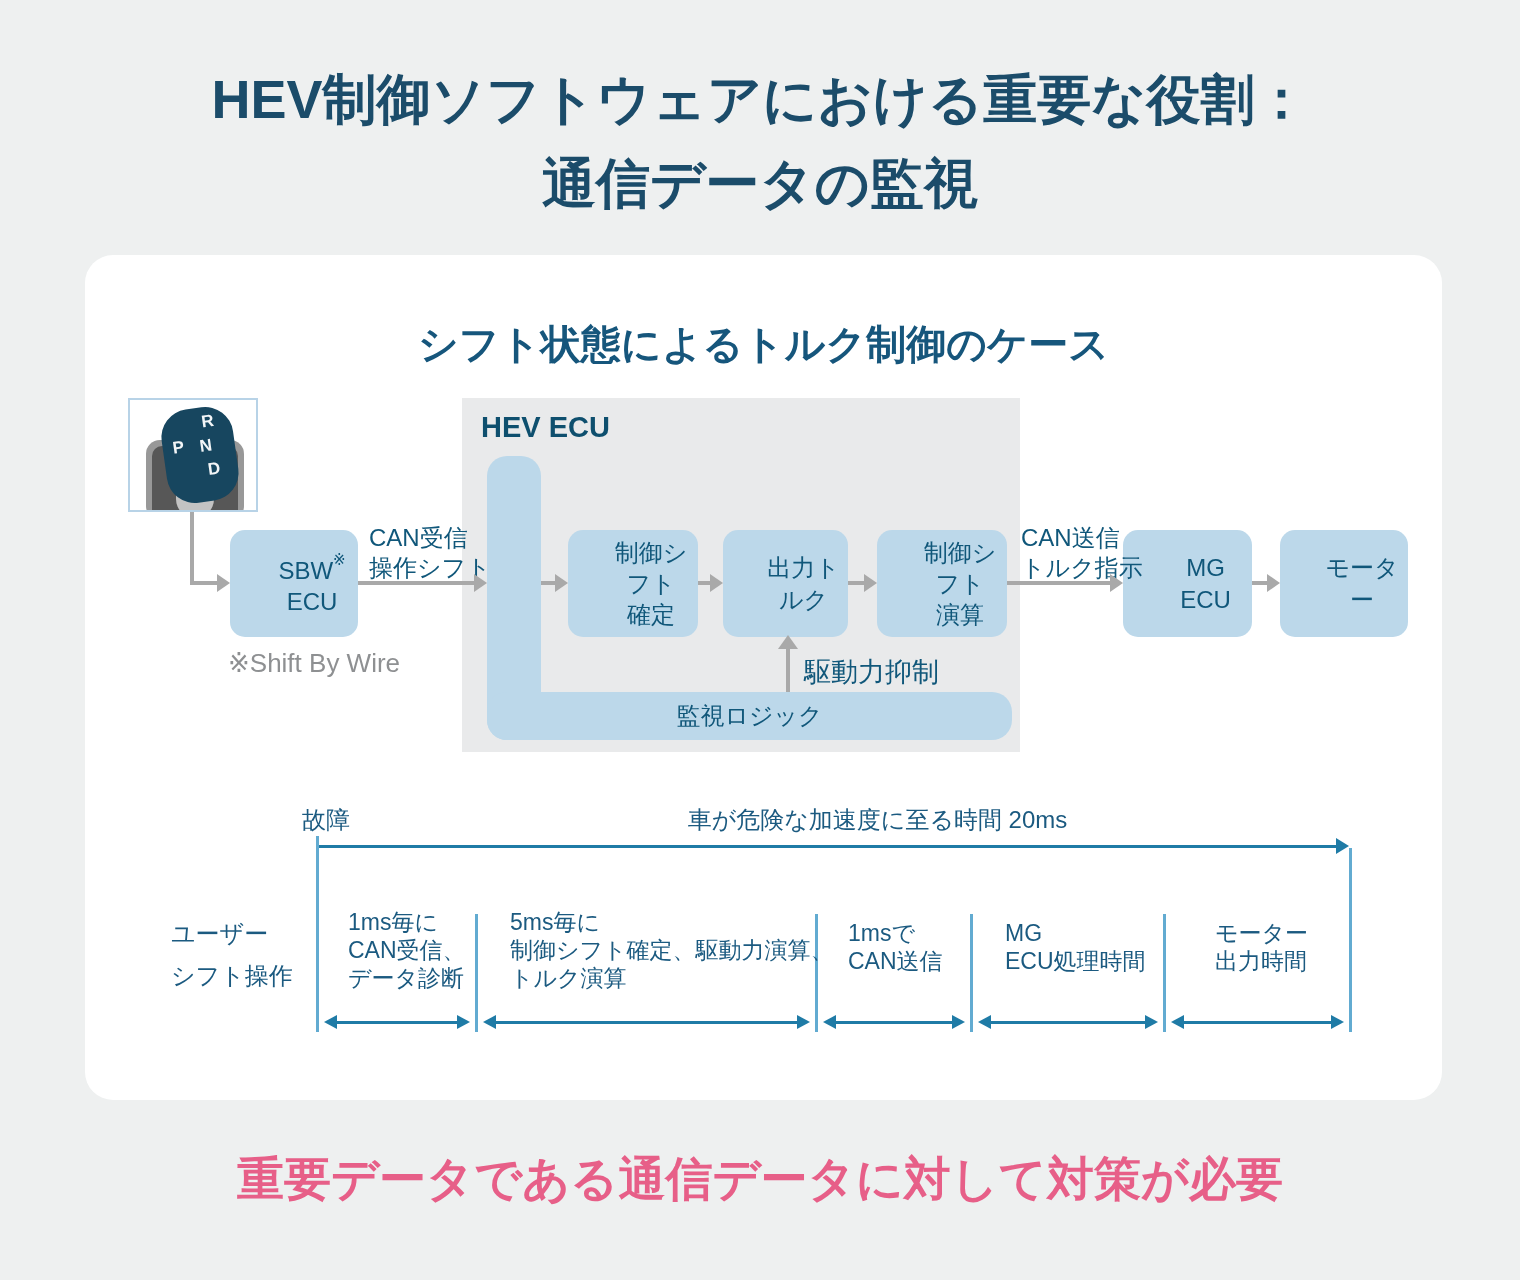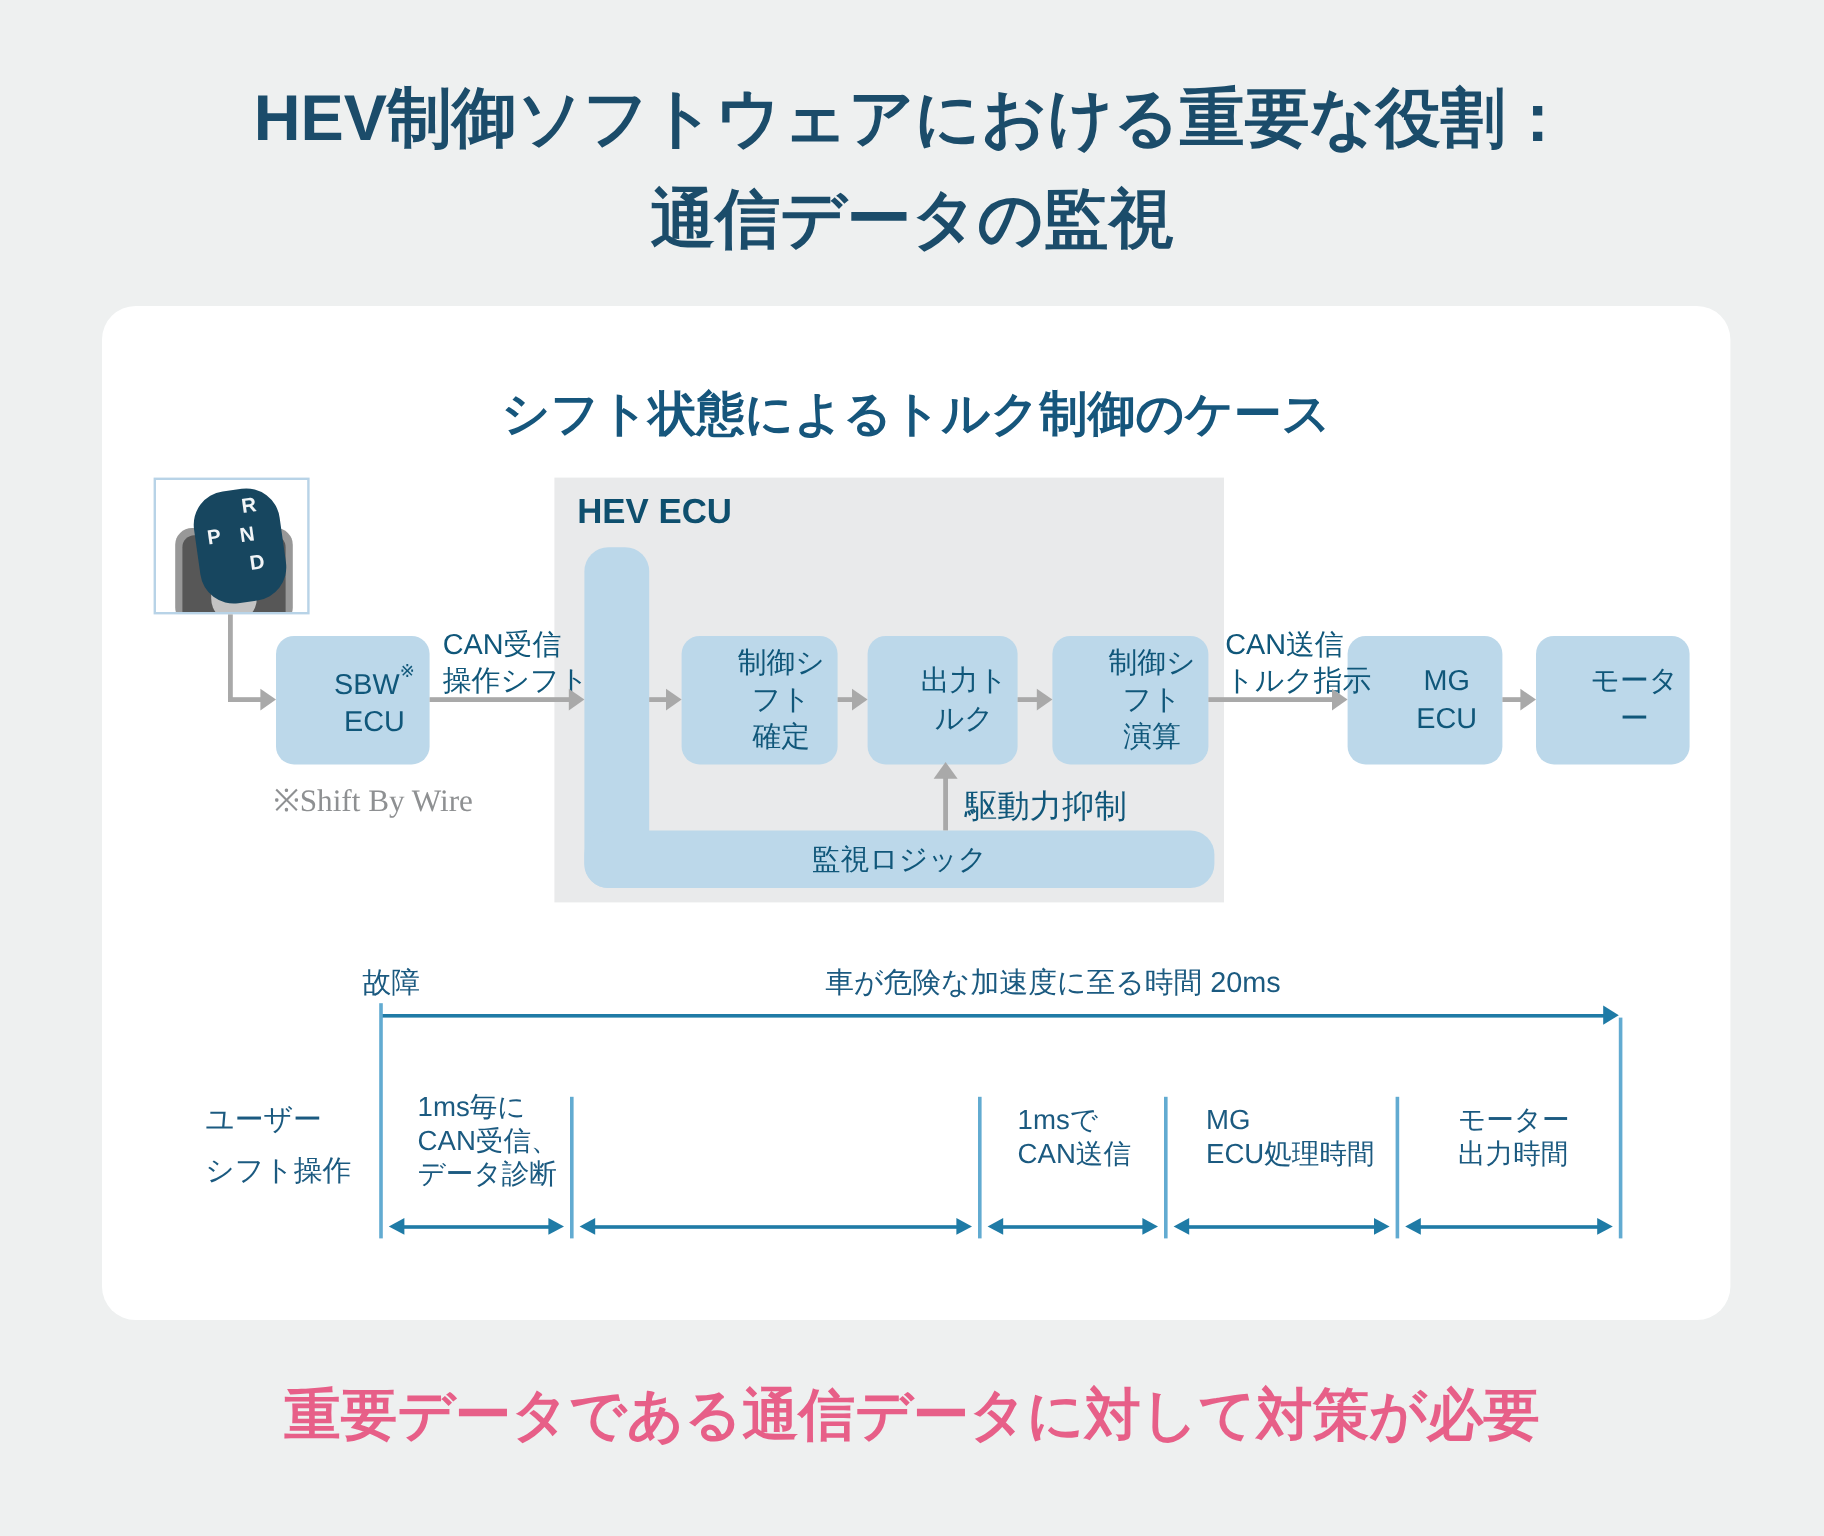--- a/index.html
+++ b/index.html
@@ -34,7 +34,7 @@
     border-top:9px solid transparent;border-bottom:9px solid transparent;}
   .ghead-u{position:absolute;width:0;height:0;border-bottom:14px solid var(--gray-arrow);
     border-left:10px solid transparent;border-right:10px solid transparent;}
-  .gray-note{position:absolute;left:143px;top:393px;font-size:26px;color:var(--gray-note);font-family:Liberation Serif, serif;}
+  .gray-note{position:absolute;left:143px;top:393px;font-size:26px;color:var(--gray-note);}
   
   .shift-fig{position:absolute;left:43px;top:143px;width:130px;height:114px;background:#fff;
     border:2px solid var(--shift-border);overflow:hidden;}

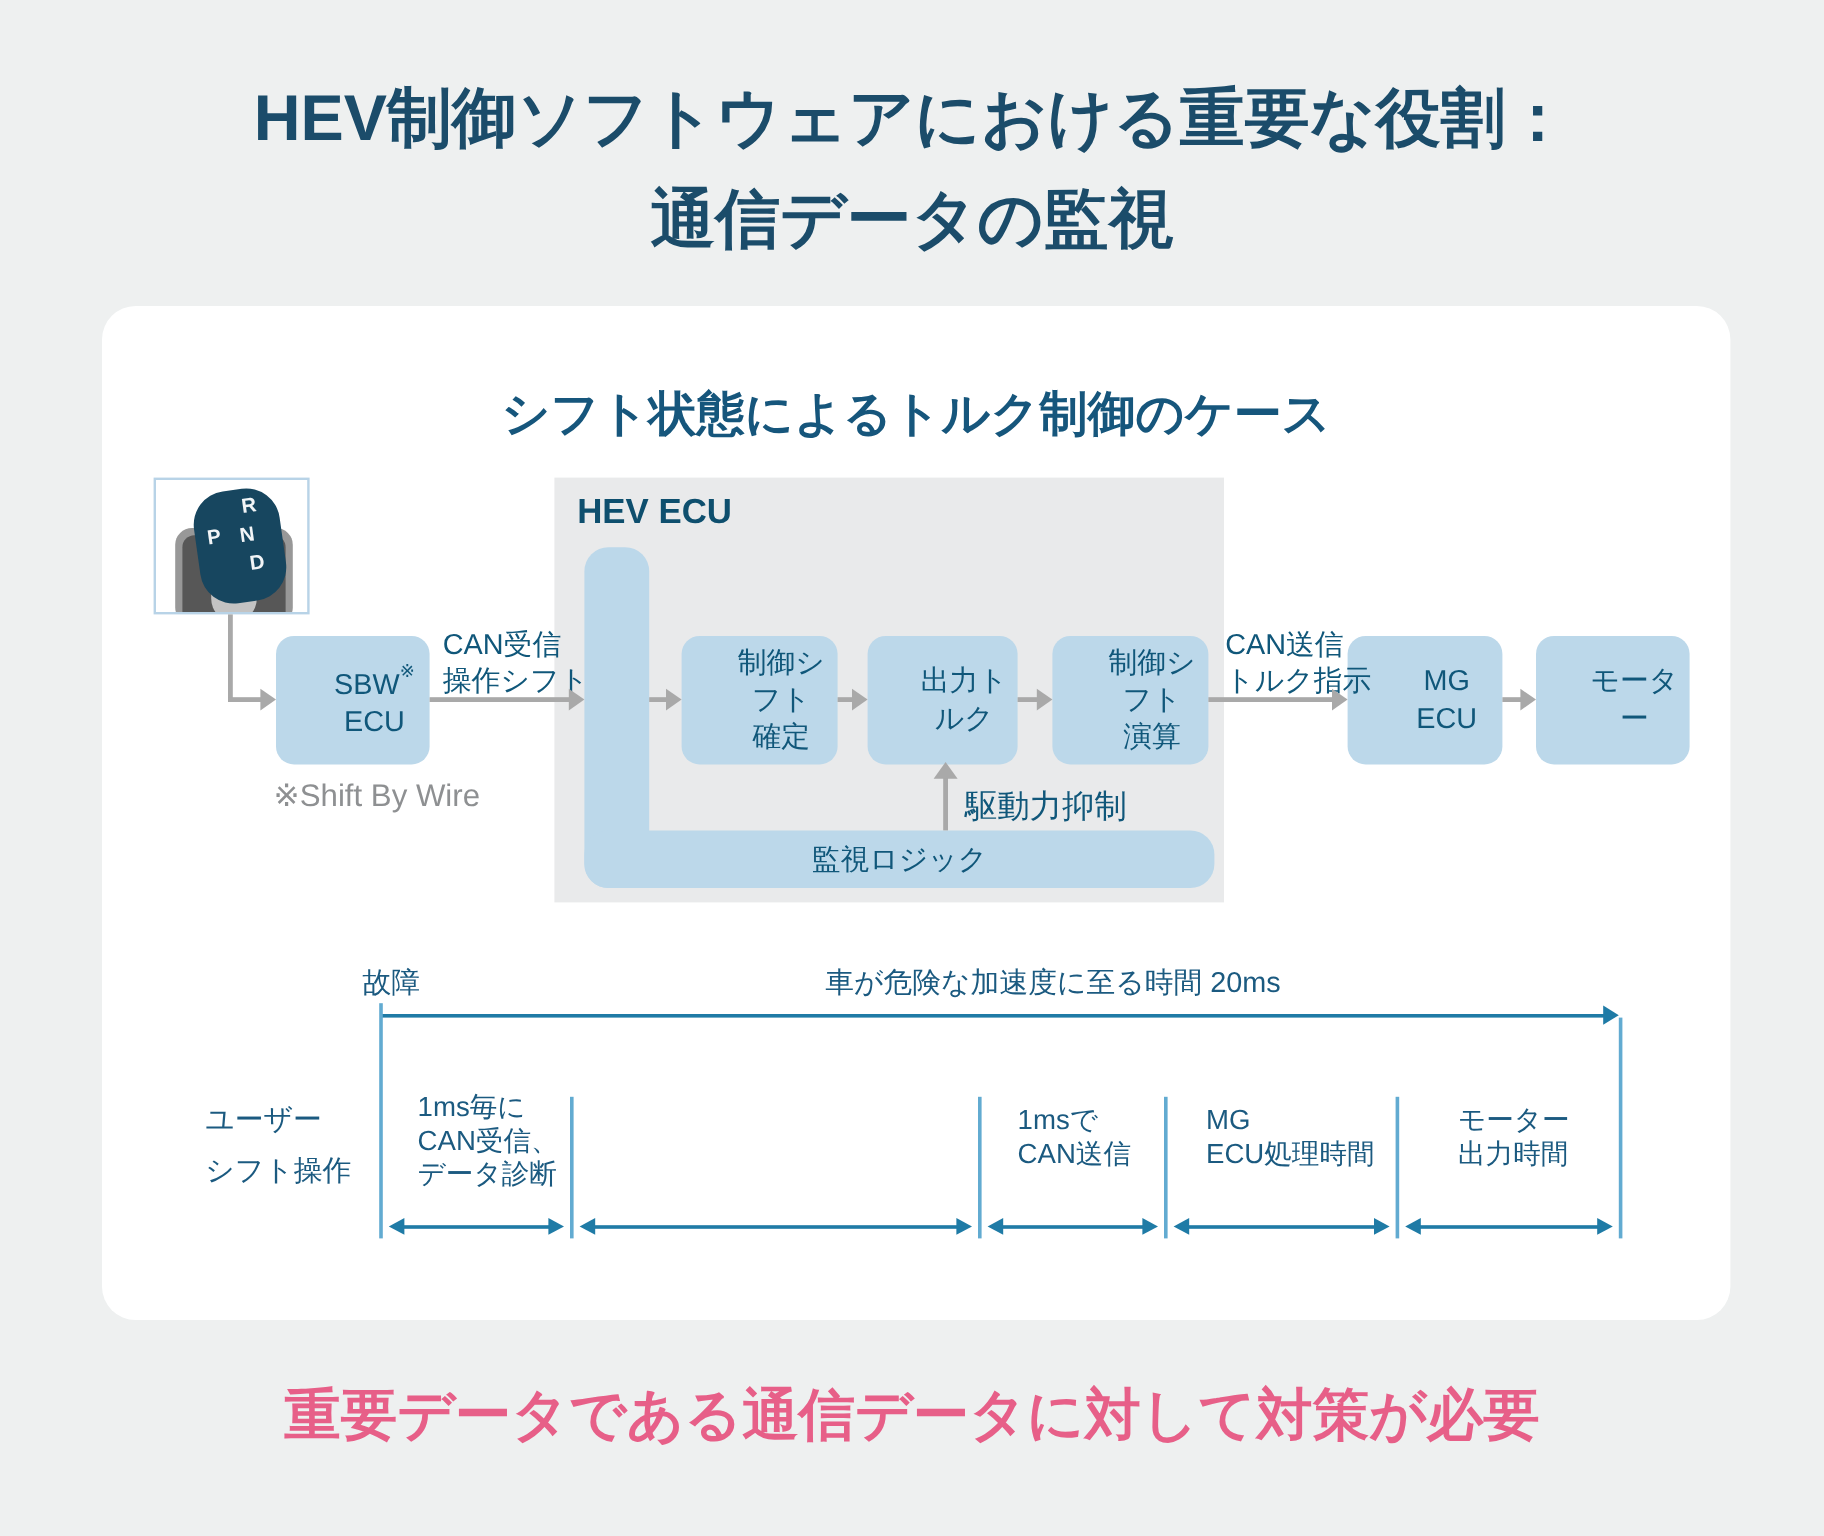--- a/index.html
+++ b/index.html
@@ -145,6 +145,9 @@
     <div class="tl-text" style="left:263px;top:653px;">1ms毎に
 CAN受信、
 データ診断</div>
+    <div class="tl-text" style="left:425px;top:653px;">5ms毎に
+制御シフト確定、駆動力演算、
+トルク演算</div>
     <div class="tl-text" style="left:763px;top:664px;">1msで
 CAN送信</div>
     <div class="tl-text" style="left:920px;top:664px;">MG

